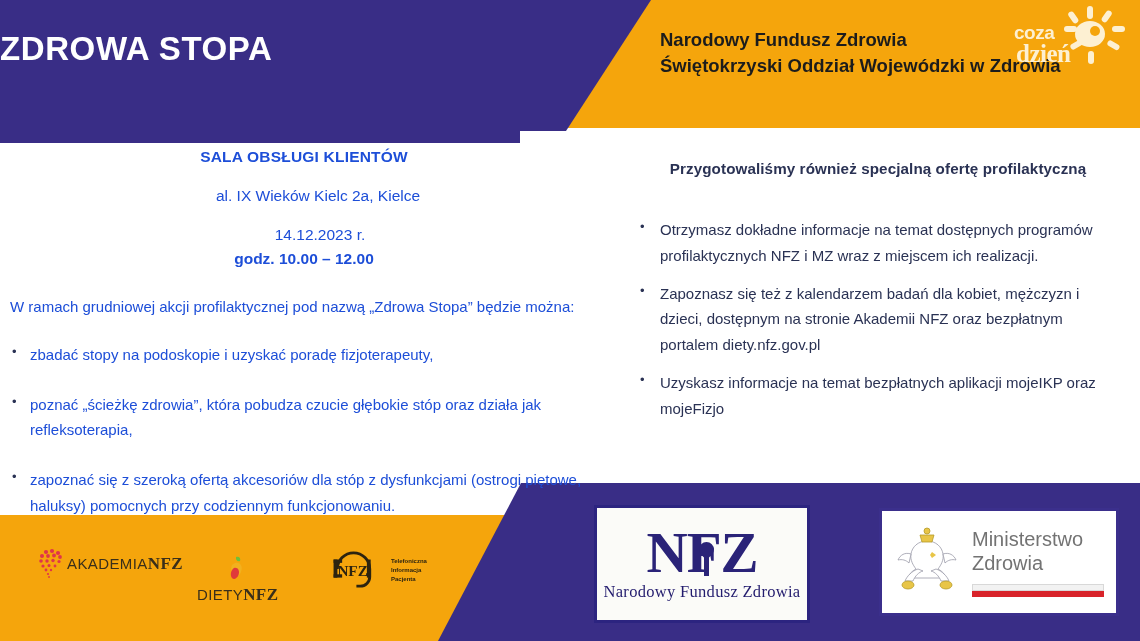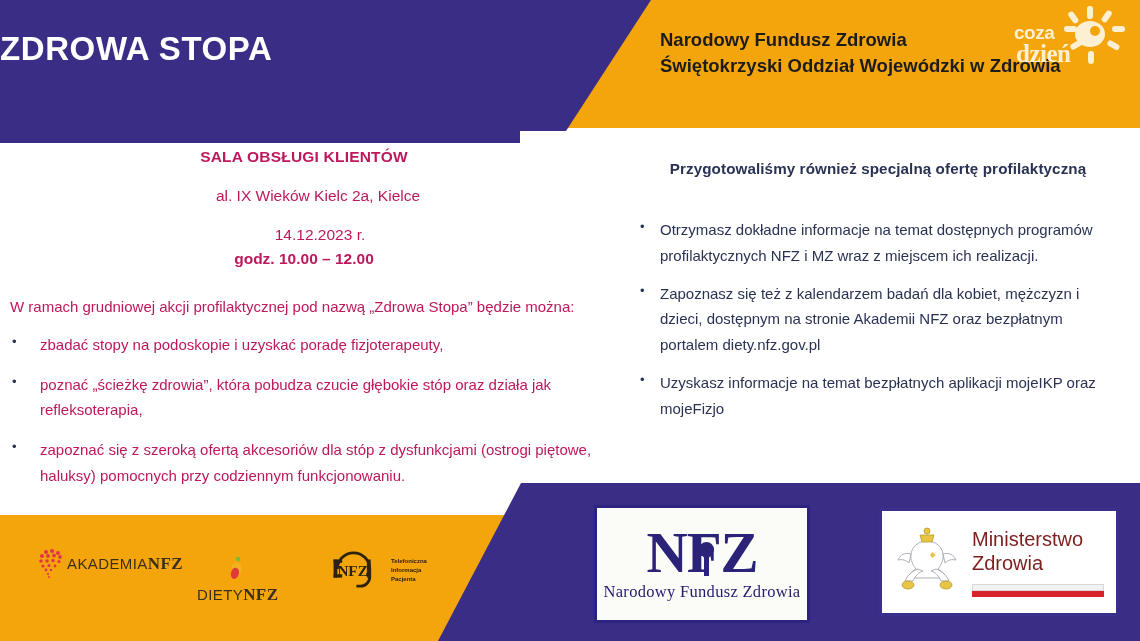--- a/index.html
+++ b/index.html
@@ -90,7 +90,7 @@
     left: 0; top: 148px;
     width: 608px;
     z-index: 4;
-    color: #be185d;
+    color: #1d4ed8;
   }
   .venue {
     text-align: center;

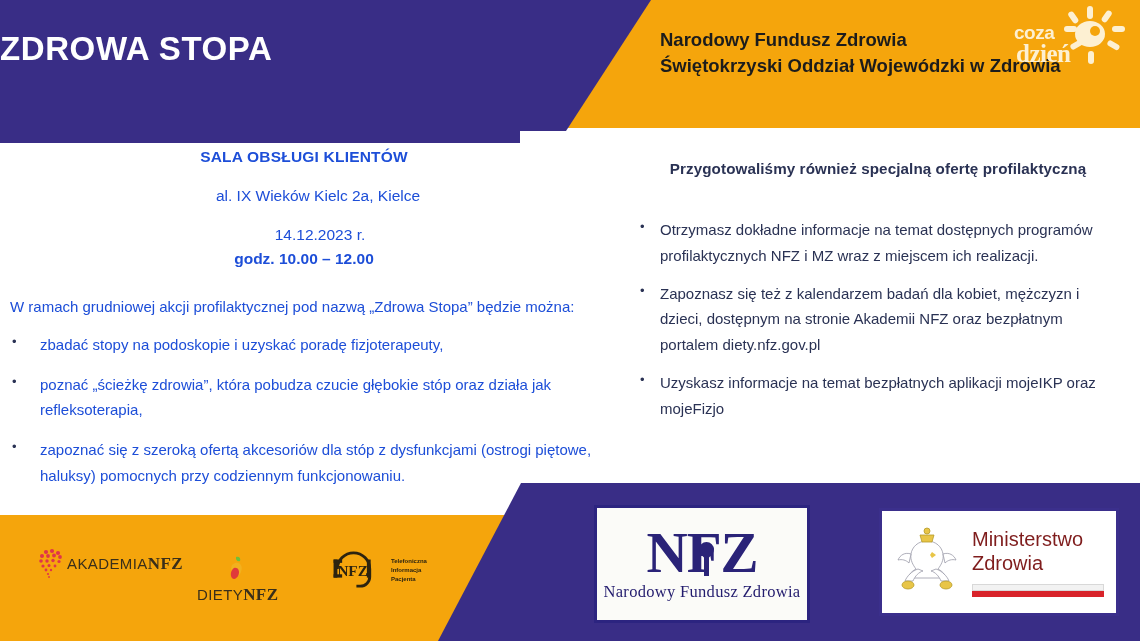--- a/index.html
+++ b/index.html
@@ -131,8 +131,8 @@
     position: relative;
     font-size: 15px;
     line-height: 1.72;
-    padding-left: 40px;
-    margin-top: 14px;
+    padding-left: 30px;
+    margin-top: 24px;
   }
   ul.b li::before {
     content: "•";

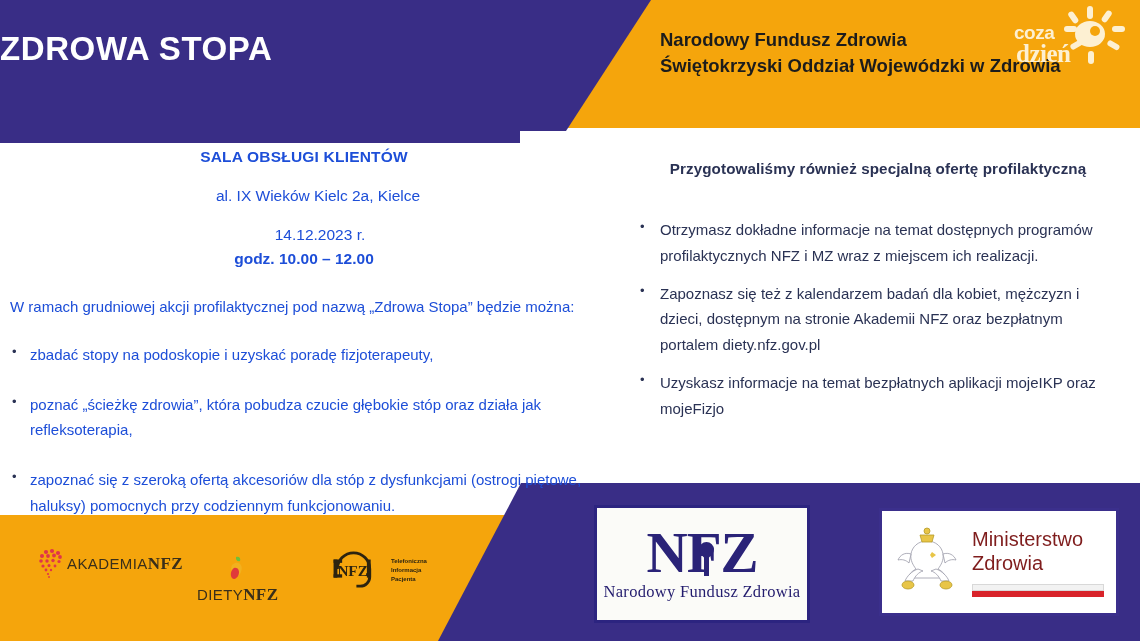--- a/index.html
+++ b/index.html
@@ -274,7 +274,7 @@
   .mz-right { margin-left: 12px; }
   .mz-txt {
     font-size: 20px;
-    color: #7f1d1d;
+    color: #737373;
     line-height: 1.22;
   }
   .mz-bars { margin-top: 9px; width: 132px; }

